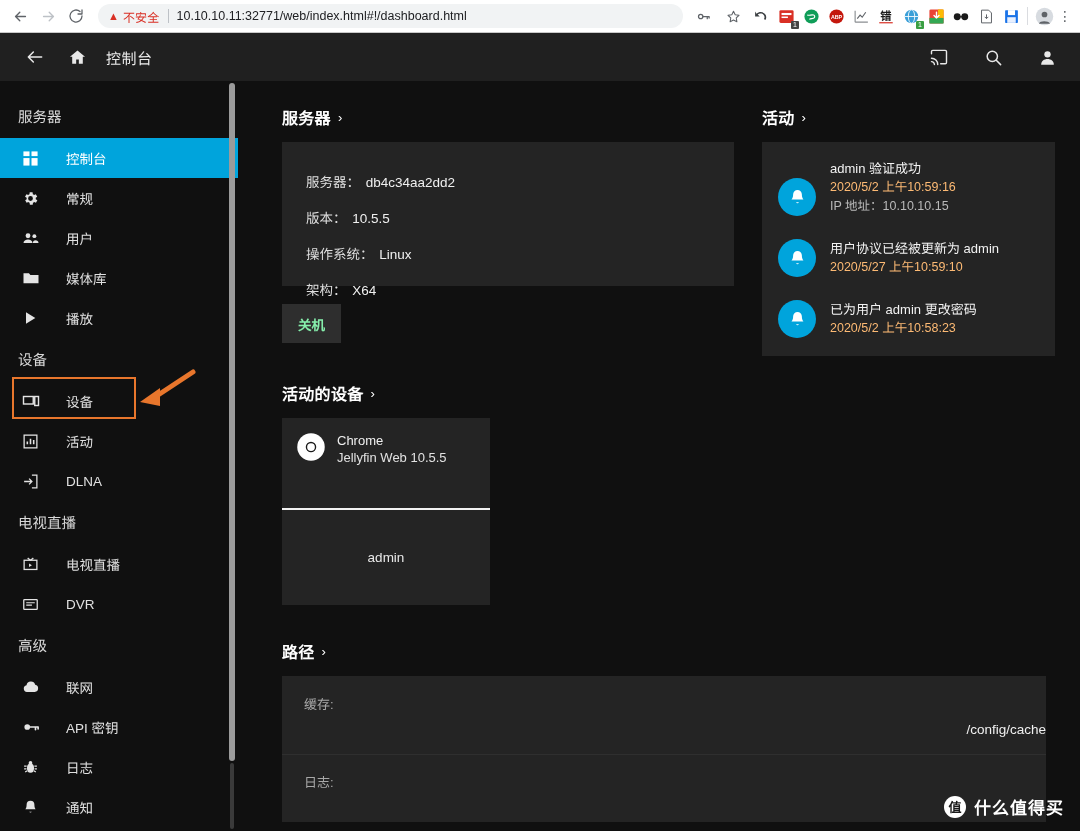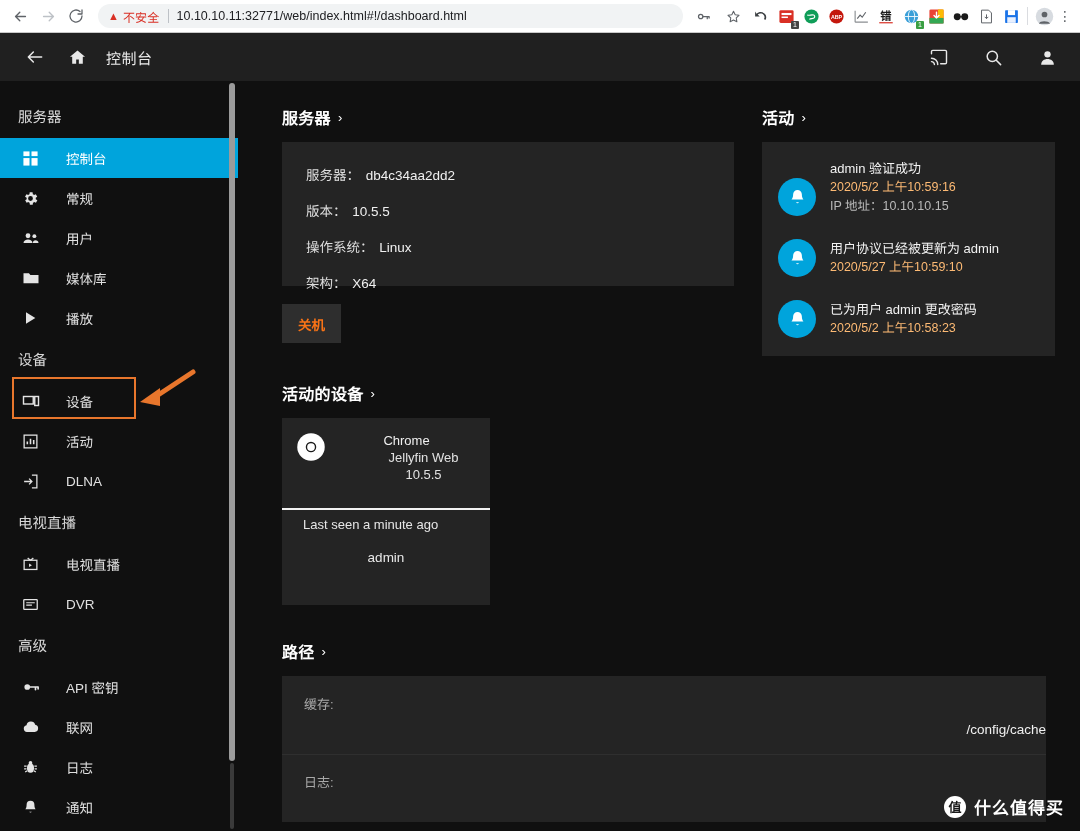--- a/index.html
+++ b/index.html
@@ -184,7 +184,7 @@
   .card {
     background: #242424;
   }
-  .server-card { padding: 22px 24px 24px 24px; height: 144px; }
+  .server-card { padding: 29px 24px 24px 24px; height: 144px; }
   .srv-row {
     color: #e6e6e6; font-size: 13.5px; margin-bottom: 16px;
     white-space: nowrap;

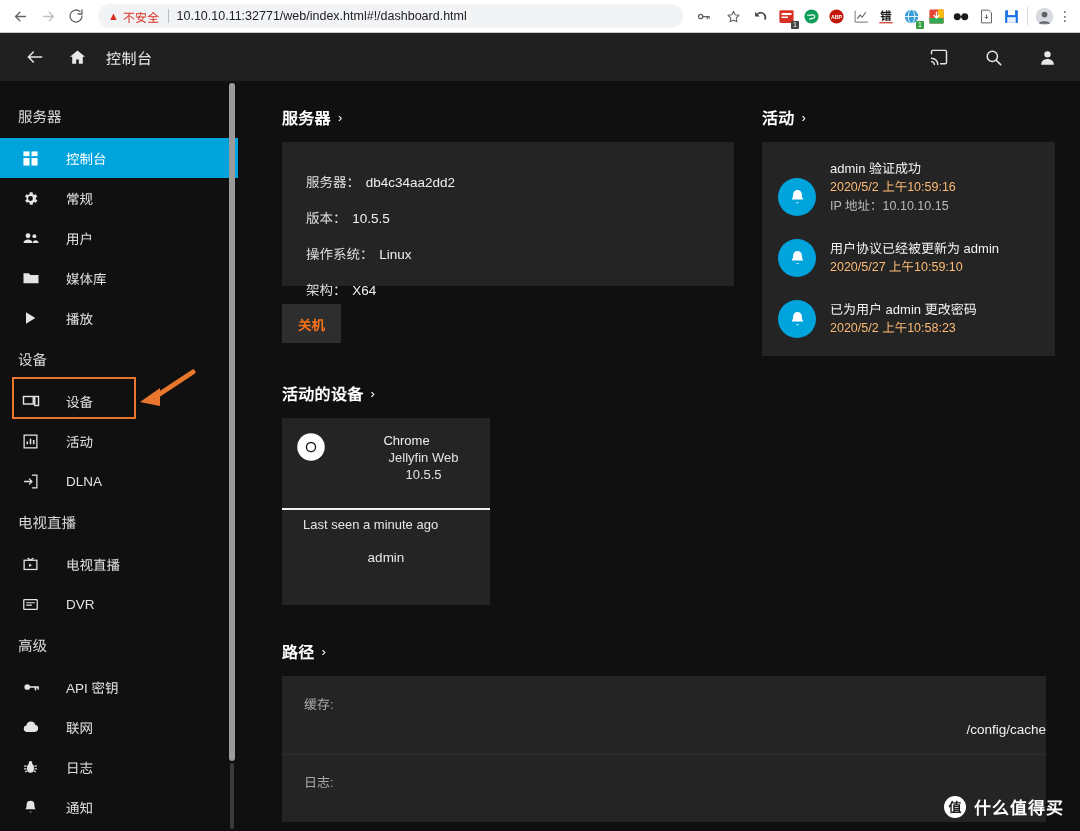--- a/index.html
+++ b/index.html
@@ -198,7 +198,7 @@
     display: inline-flex; align-items: center; justify-content: center;
     min-width: 58px; height: 39px;
     background: #2e2e2e;
-    color: #f97316; font-size: 13.5px; font-weight: 700;
+    color: #86efac; font-size: 13.5px; font-weight: 700;
     padding: 0 16px;
     border: none;
     font-family: inherit;

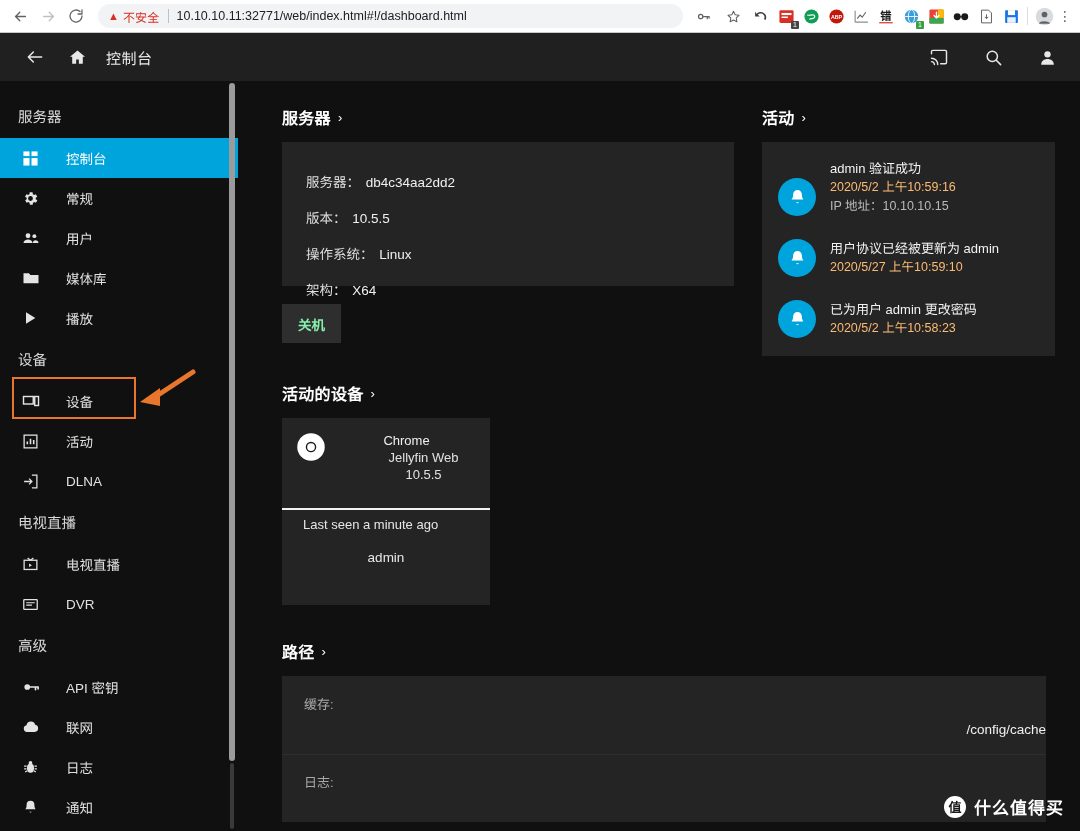--- a/index.html
+++ b/index.html
@@ -211,7 +211,7 @@
     background: #242424;
   }
   .dev-top { padding: 14px 14px 0 14px; height: 90px; }
-  .dev-head { display: flex; align-items: flex-start; gap: 11px; text-align: center; }
+  .dev-head { display: flex; align-items: flex-start; gap: 11px; }
   .dev-name { color: #f0f0f0; font-size: 13px; line-height: 17px; }
   .dev-client { color: #e2e2e2; font-size: 13px; line-height: 17px; margin-left: 34px; }
   .dev-lastseen {

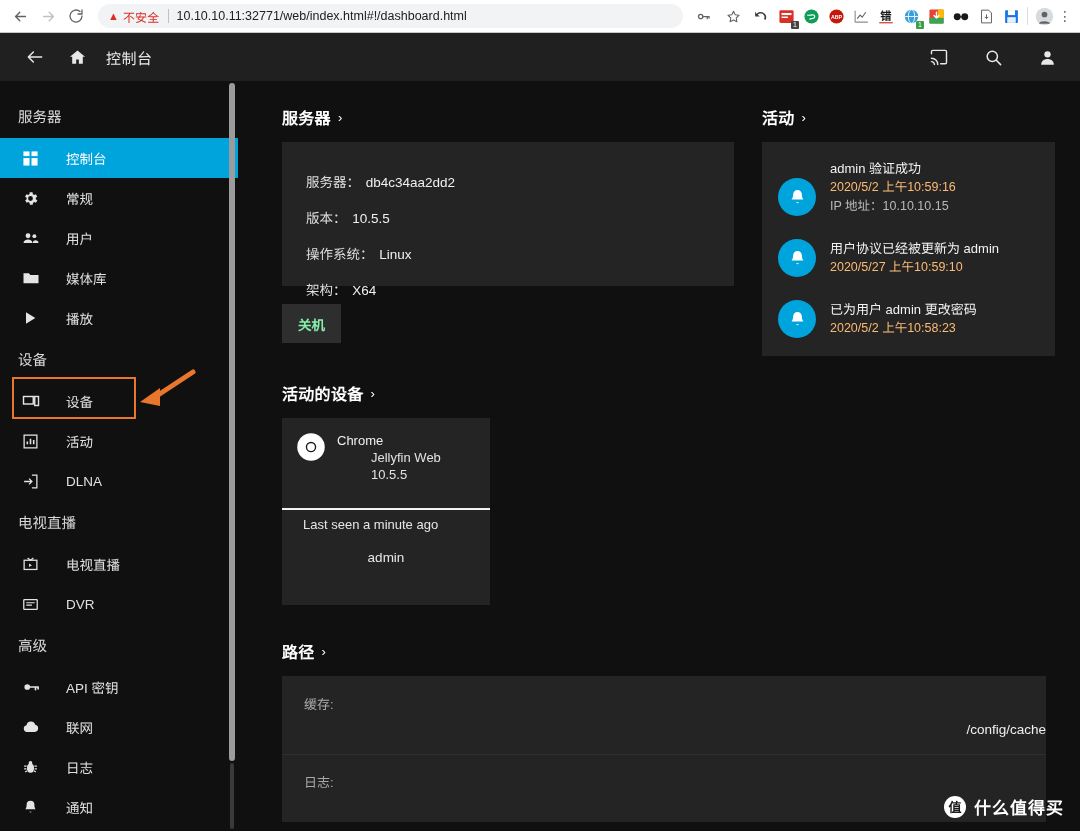--- a/index.html
+++ b/index.html
@@ -213,7 +213,7 @@
   .dev-top { padding: 14px 14px 0 14px; height: 90px; }
   .dev-head { display: flex; align-items: flex-start; gap: 11px; }
   .dev-name { color: #f0f0f0; font-size: 13px; line-height: 17px; }
-  .dev-client { color: #e2e2e2; font-size: 13px; line-height: 17px; margin-left: 34px; }
+  .dev-client { color: #e2e2e2; font-size: 13px; line-height: 17px; }
   .dev-lastseen {
     color: #e6e6e6; font-size: 13px;
     padding: 0 0 12px 7px;

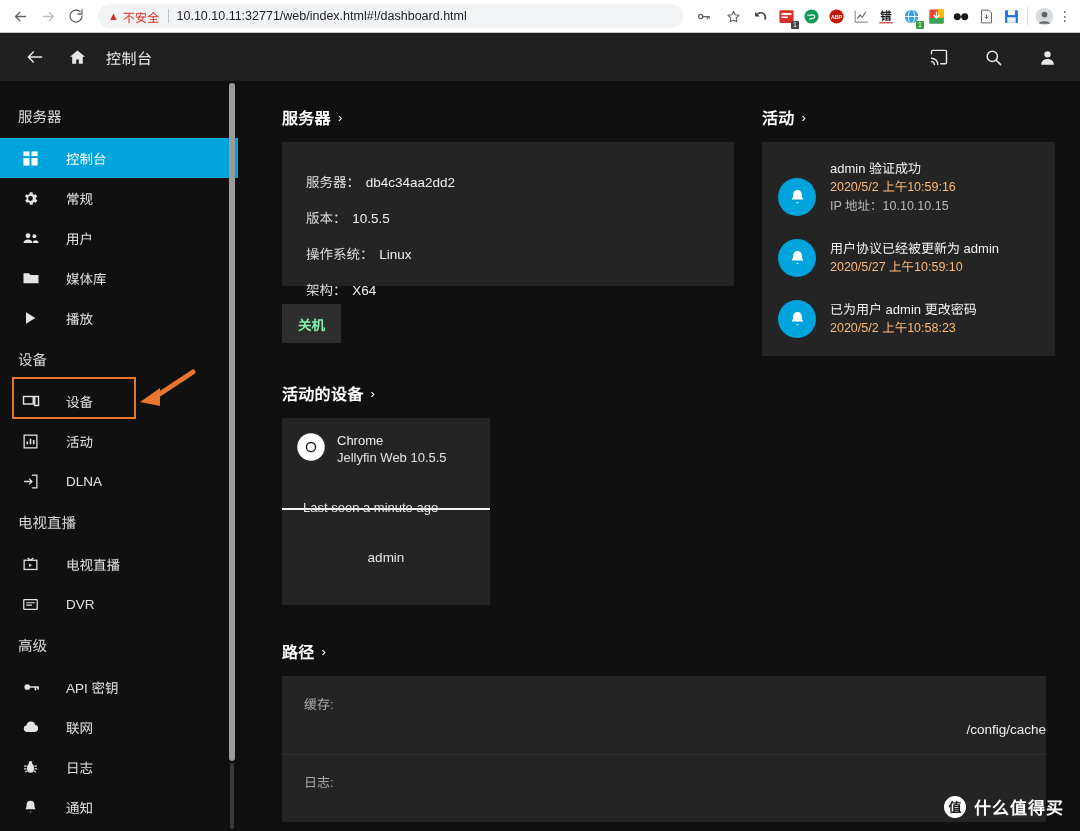--- a/index.html
+++ b/index.html
@@ -650,7 +650,6 @@
                 <div class="dev-client">Jellyfin Web 10.5.5</div>
               </div>
             </div>
-            <div class="dev-lastseen">Last seen a minute ago</div>
           </div>
           <div class="dev-divider"></div>
           <div class="dev-bottom">

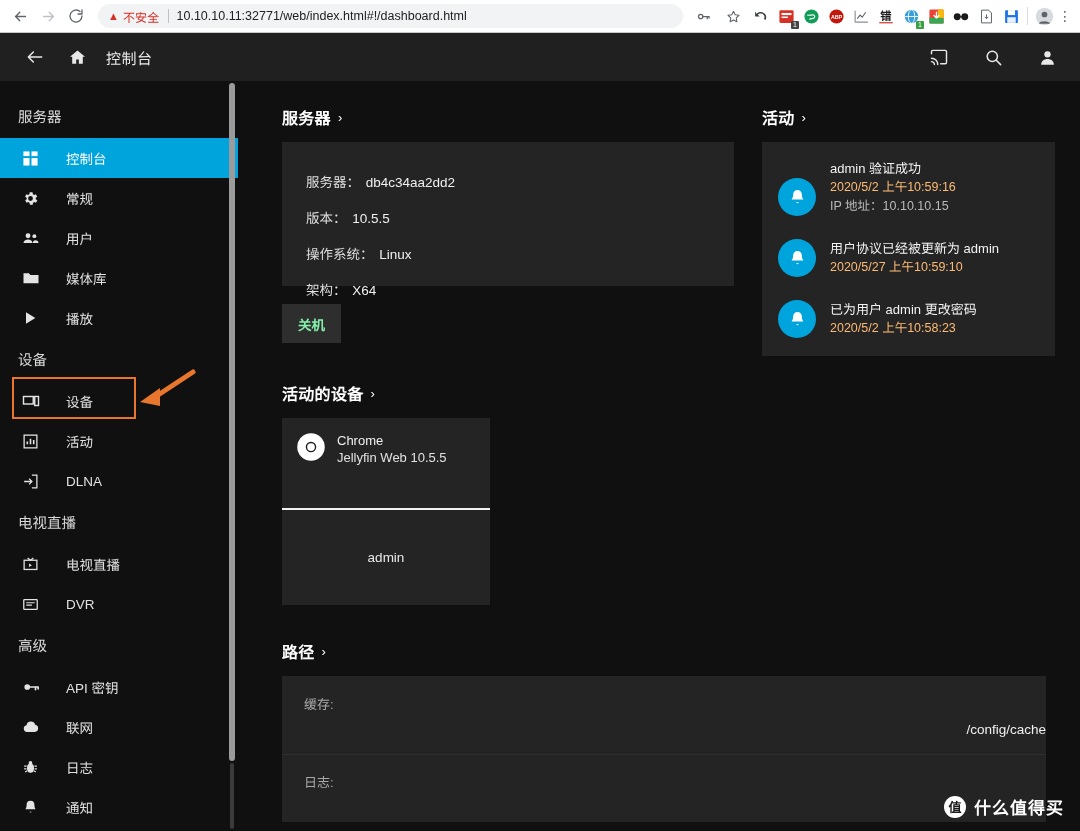--- a/index.html
+++ b/index.html
@@ -545,20 +545,20 @@
       <div class="side-header">高级</div>
       <div class="side-item">
         <span class="ico">
+          <svg width="18" height="18" viewBox="0 0 24 24" fill="currentColor">
+              <path d="M6.5 18.5A4.5 4.5 0 0 1 6 9.6 6 6 0 0 1 17.6 9a4.8 4.8 0 0 1-.6 9.5z"></path>
+            </svg>
+        </span>
+        <span class="lbl">联网</span>
+      </div>
+      <div class="side-item">
+        <span class="ico">
           <svg width="18" height="18" viewBox="0 0 24 24" fill="none" stroke="currentColor" stroke-width="2.2" stroke-linecap="round">
               <circle cx="7" cy="12" r="3.8" fill="currentColor" stroke="none"></circle>
               <path d="M10.5 12H21M18 12v3.6M21.5 12v2.6"></path>
             </svg>
         </span>
         <span class="lbl">API 密钥</span>
-      </div>
-      <div class="side-item">
-        <span class="ico">
-          <svg width="18" height="18" viewBox="0 0 24 24" fill="currentColor">
-              <path d="M6.5 18.5A4.5 4.5 0 0 1 6 9.6 6 6 0 0 1 17.6 9a4.8 4.8 0 0 1-.6 9.5z"></path>
-            </svg>
-        </span>
-        <span class="lbl">联网</span>
       </div>
       <div class="side-item">
         <span class="ico">

